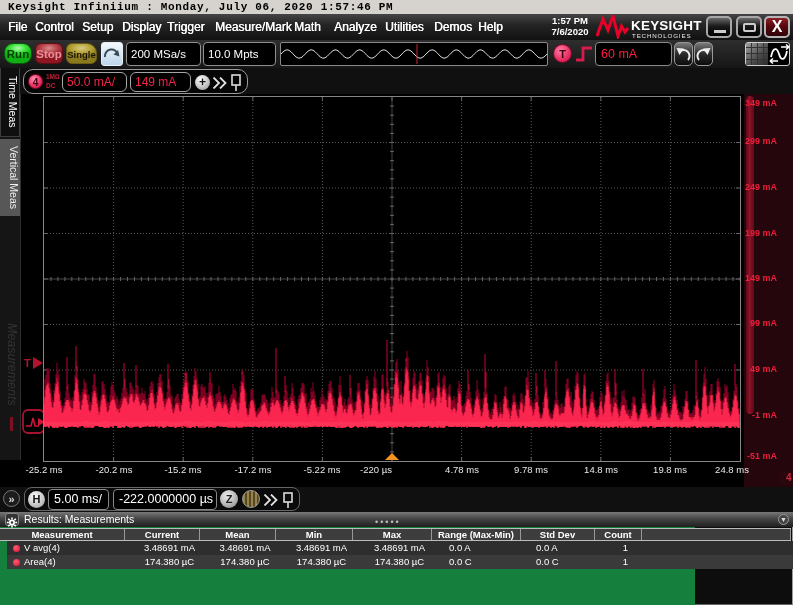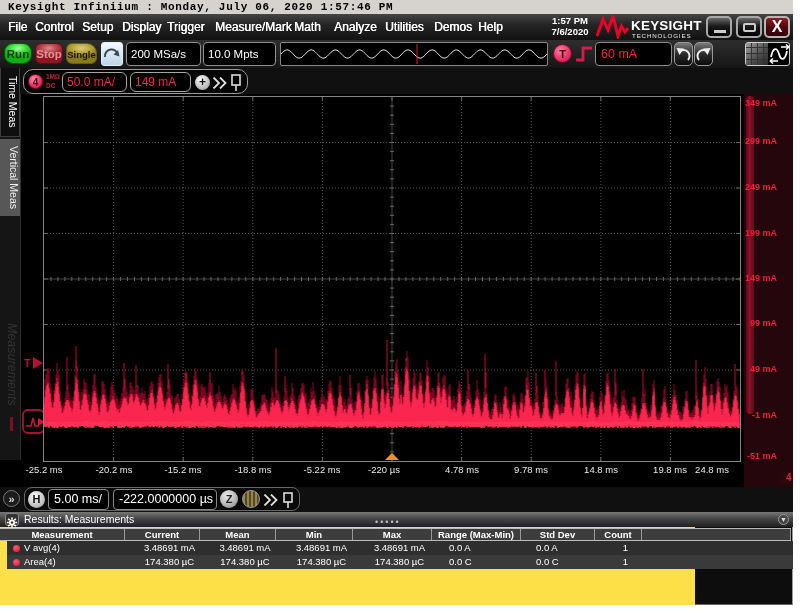--- a/index.html
+++ b/index.html
@@ -198,7 +198,7 @@
     <div class="bl" style="left:44px">-25.2 ms</div>
         <div class="bl" style="left:114px">-20.2 ms</div>
         <div class="bl" style="left:183px">-15.2 ms</div>
-        <div class="bl" style="left:253px">-18.8 ms</div>
+        <div class="bl" style="left:253px">-17.2 ms</div>
         <div class="bl" style="left:322px">-5.22 ms</div>
         <div class="bl" style="left:384px">-220 µs</div>
         <div class="bl" style="left:462px">4.78 ms</div>

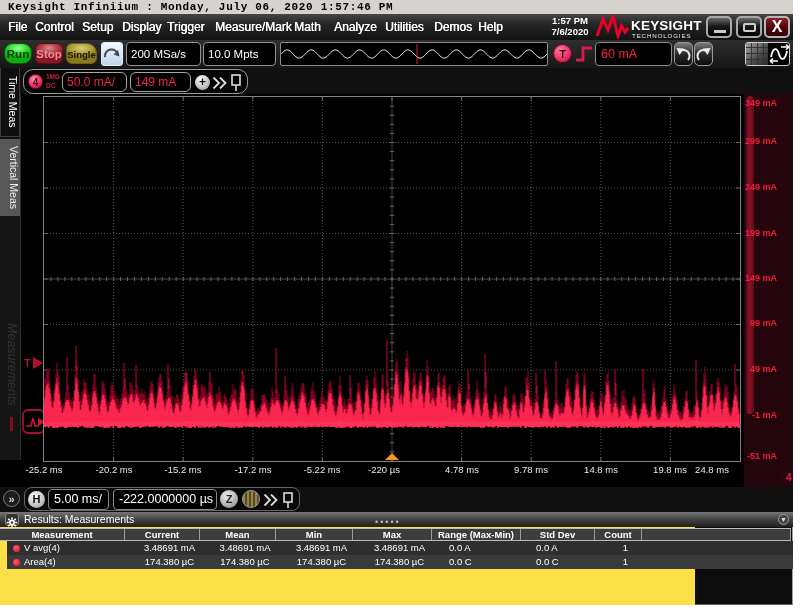--- a/index.html
+++ b/index.html
@@ -200,7 +200,7 @@
         <div class="bl" style="left:183px">-15.2 ms</div>
         <div class="bl" style="left:253px">-17.2 ms</div>
         <div class="bl" style="left:322px">-5.22 ms</div>
-        <div class="bl" style="left:384px">-220 µs</div>
+        <div class="bl" style="left:376px">-220 µs</div>
         <div class="bl" style="left:462px">4.78 ms</div>
         <div class="bl" style="left:531px">9.78 ms</div>
         <div class="bl" style="left:601px">14.8 ms</div>

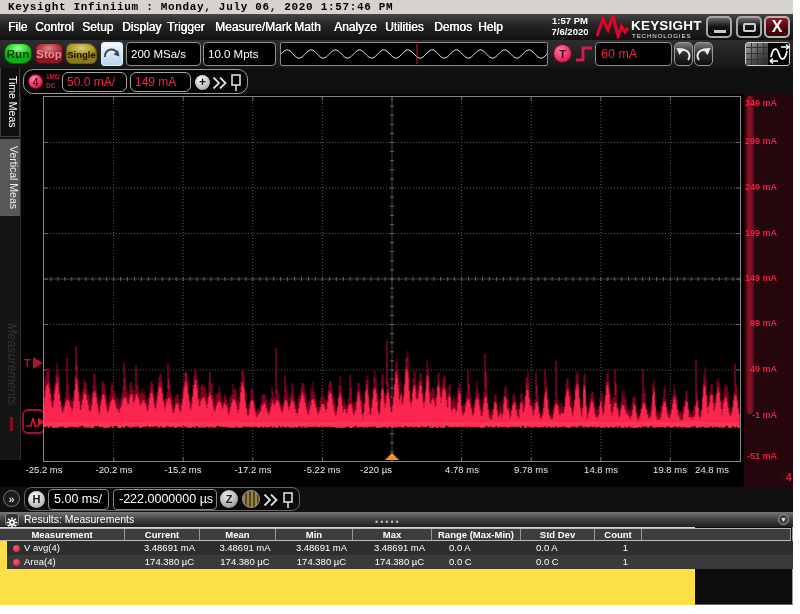--- a/index.html
+++ b/index.html
@@ -205,7 +205,7 @@
         <div class="bl" style="left:531px">9.78 ms</div>
         <div class="bl" style="left:601px">14.8 ms</div>
         <div class="bl" style="left:670px">19.8 ms</div>
-        <div class="bl" style="left:712px">24.8 ms</div>
+        <div class="bl" style="left:732px">24.8 ms</div>
     <div class="abs" style="left:780px;top:378px;width:13px;height:13px;background:#2a070d"></div>
         <div class="abs" style="left:786px;top:378px;color:#d22440;font-size:10px;font-weight:bold">4</div>
     <svg class="abs" id="plot" width="696" height="364" viewBox="0 0 696 364" style="background:#000">

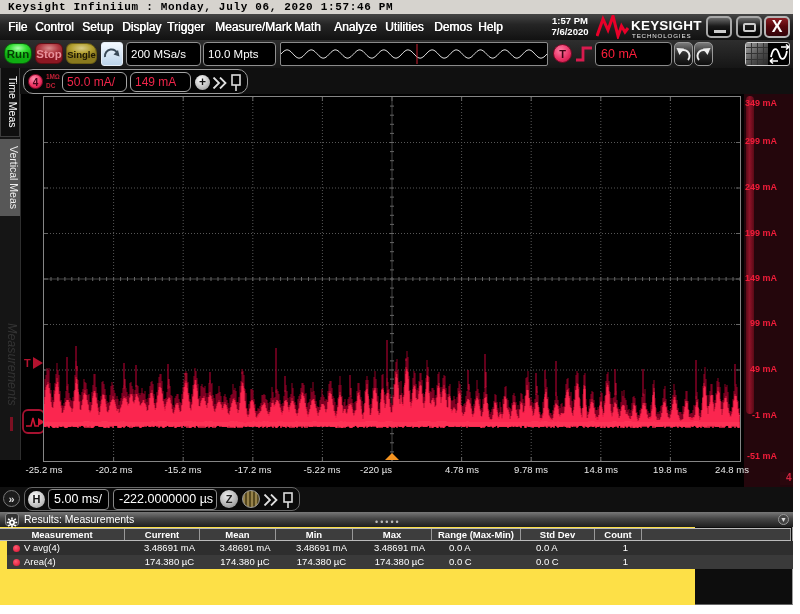--- a/index.html
+++ b/index.html
@@ -70,7 +70,7 @@
 #zcirc{position:absolute;left:195px;top:2px;width:18px;height:18px;border-radius:50%;background:radial-gradient(circle at 40% 32%,#efefef,#b5b5b5 55%,#7d7d7d);color:#222;font-size:11px;font-weight:bold;text-align:center;line-height:18px}
 #dcirc{position:absolute;left:217px;top:2px;width:18px;height:18px;border-radius:50%;background:repeating-linear-gradient(90deg,#96824a 0 2px,#57491f 2px 4px);border:1px solid #999}
 
-#results{left:0;top:498px;width:695px;height:93px;background:#fde047}
+#results{left:0;top:498px;width:695px;height:93px;background:#15803d}
 #rhead{position:absolute;left:0;top:0;width:793px;height:15px;background:linear-gradient(#787878,#454545 45%,#1f1f1f)}
 #rhead .t{position:absolute;left:24px;top:1px;color:#fff;font-size:10.5px}
 #gear{position:absolute;left:5px;top:1px;width:14px;height:13px;border:1px solid #888;border-radius:3px;background:#333}

